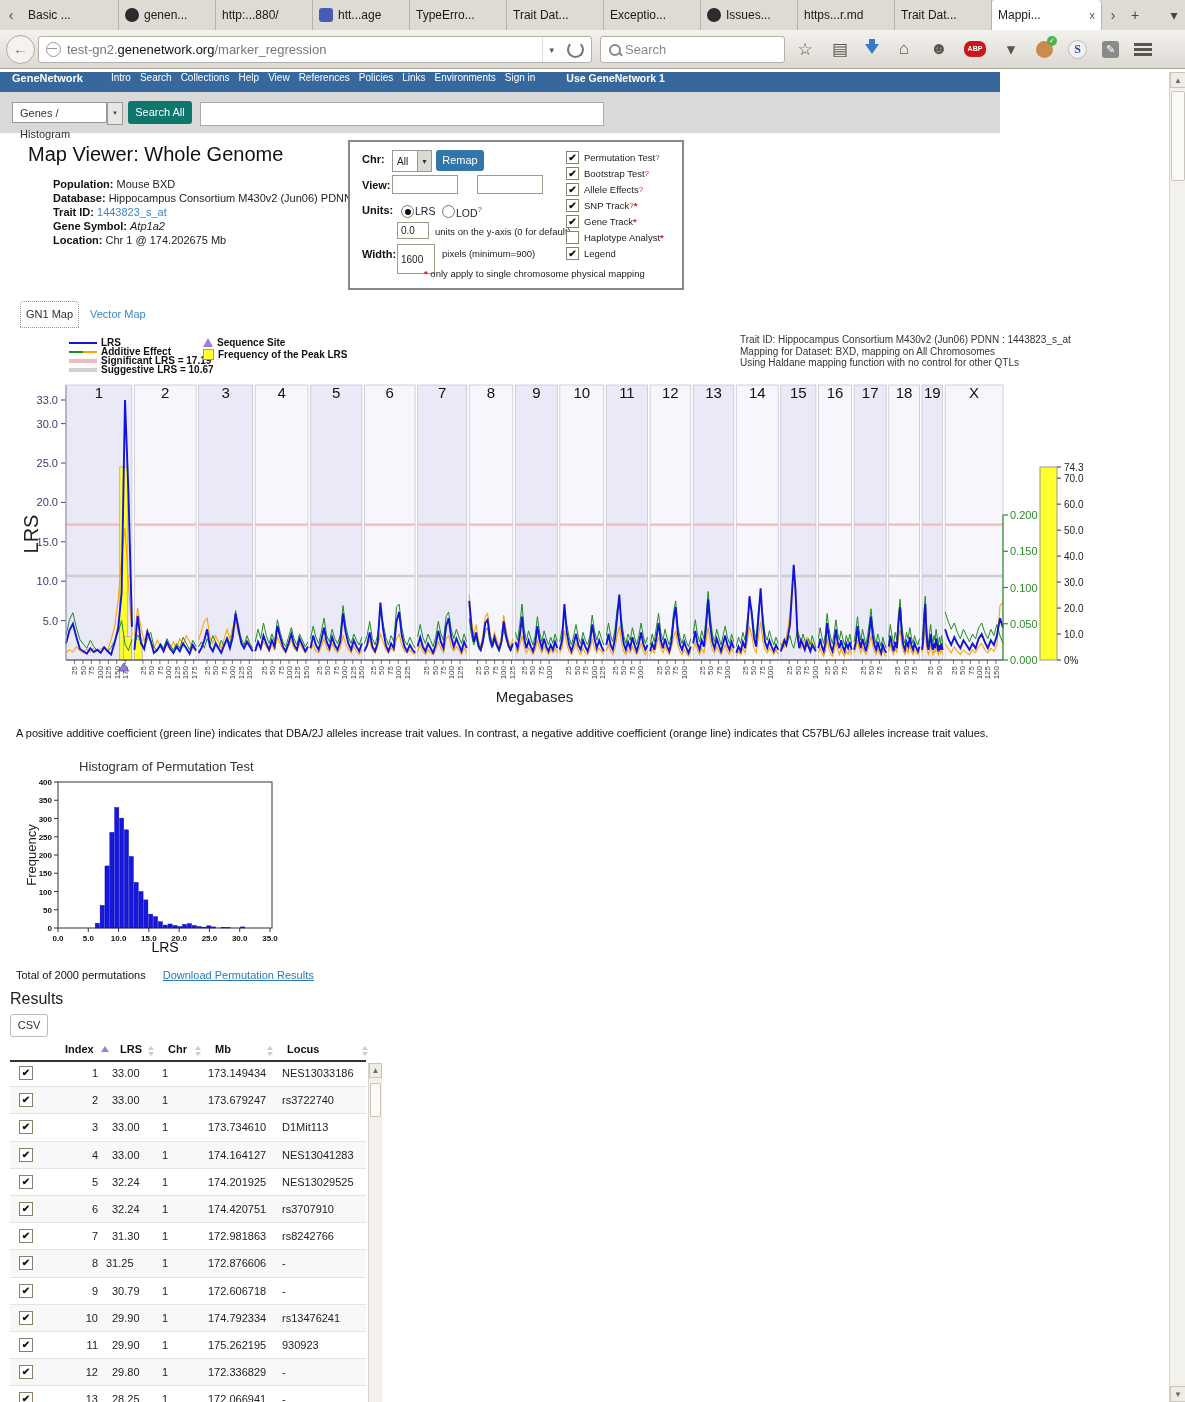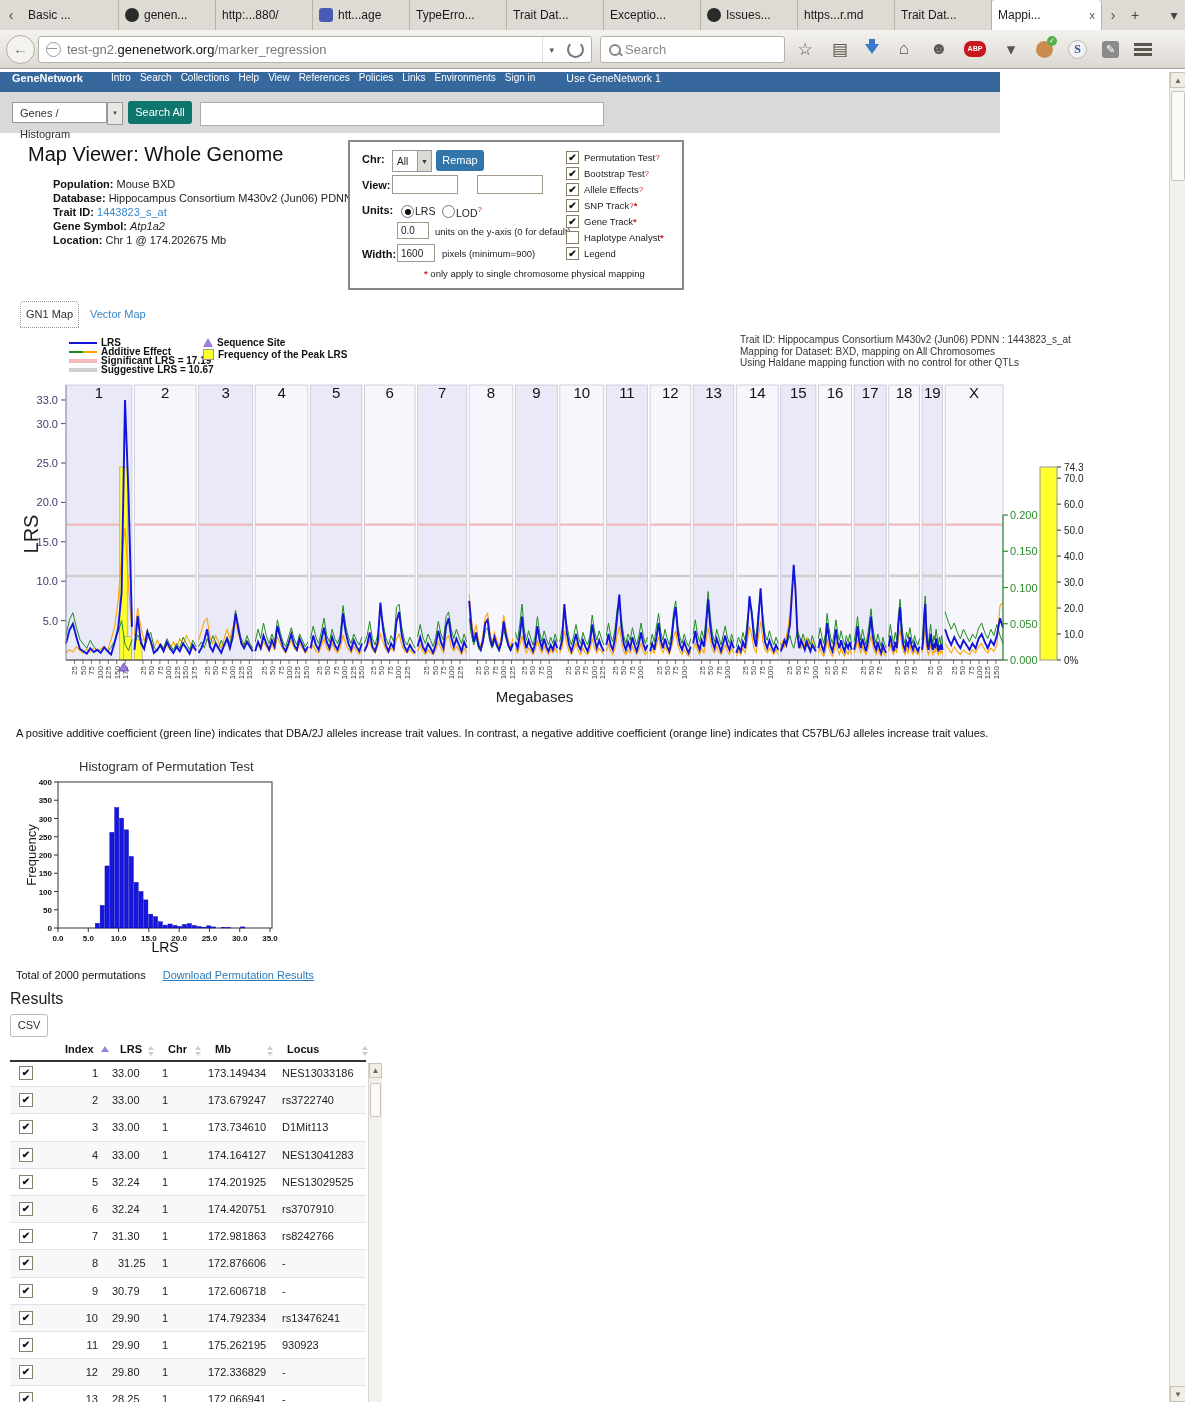--- a/index.html
+++ b/index.html
@@ -51,7 +51,7 @@
          font-size:10px;}
   #gnbar .brand{font-weight:bold;font-size:11px;margin:0 28px 0 12px;}
   #gnbar .mitem{margin-right:9px;}
-  #gnbar .usegn{font-weight:normal;font-size:10.5px;margin-left:22px;}
+  #gnbar .usegn{font-weight:bold;font-size:10.5px;margin-left:22px;}
   #searchstrip{top:92px;left:0;width:1000px;height:41px;background:#d9d9d9;}
   .gsel{top:102px;left:12px;width:95px;height:21px;background:#fff;border:1px solid #999;font-size:11px;
         color:#333;line-height:21px;padding-left:7px;box-sizing:border-box;}

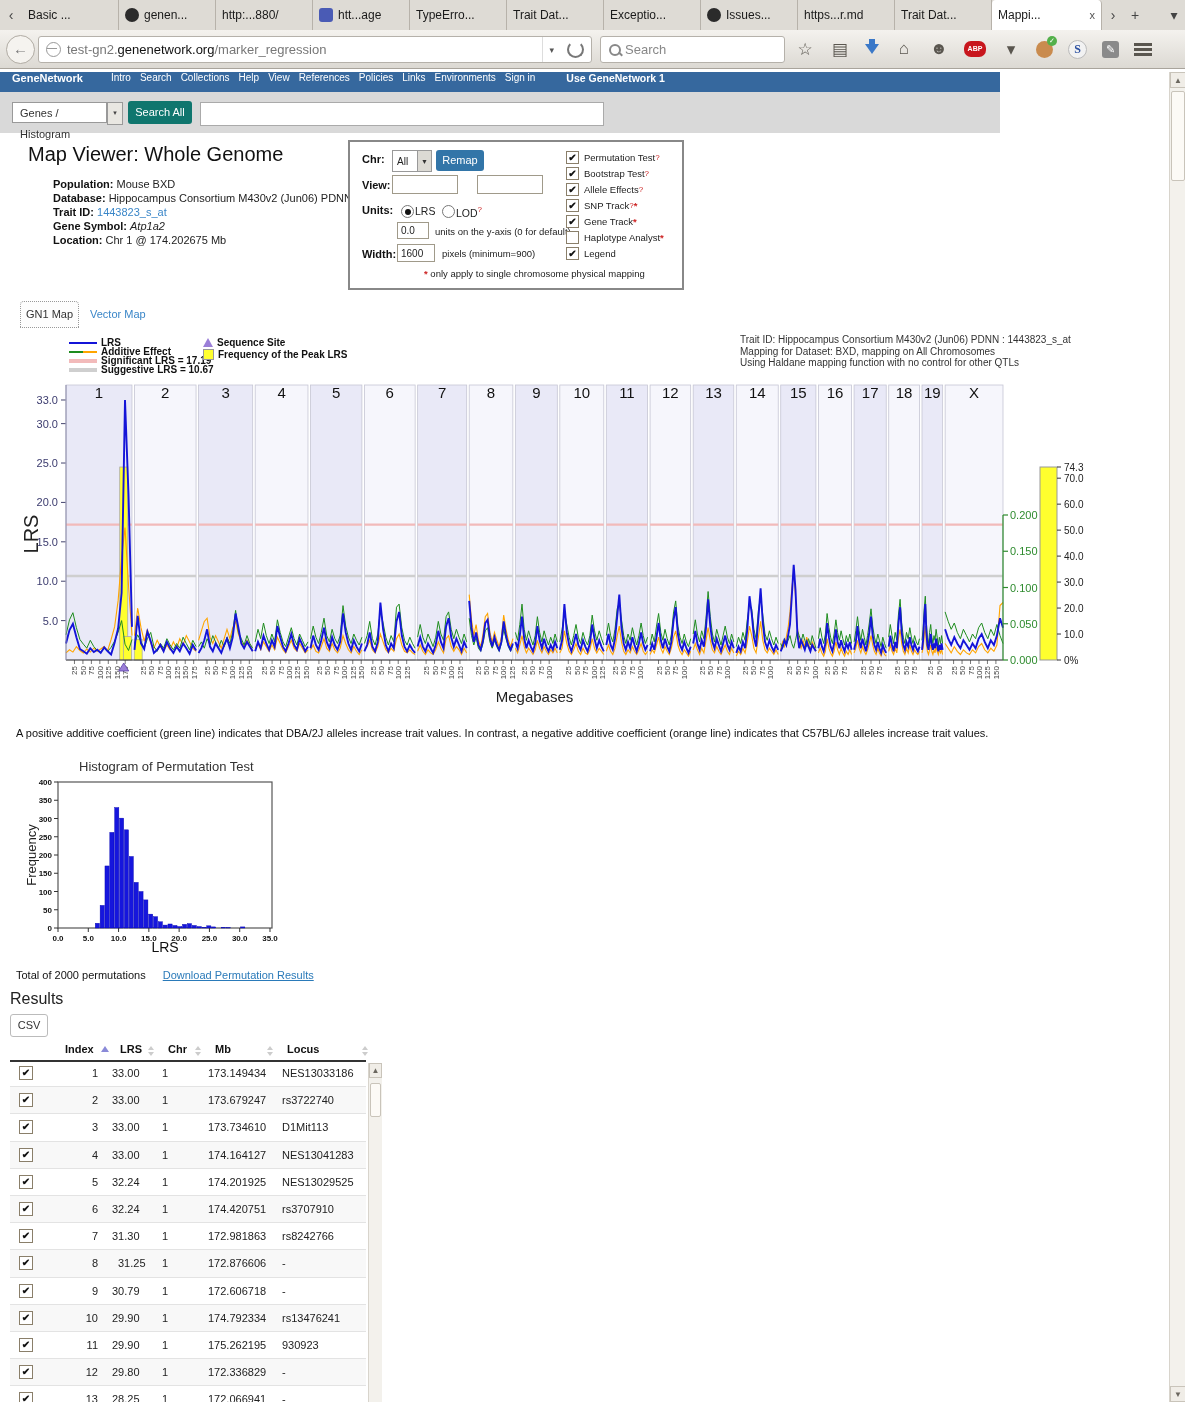--- a/index.html
+++ b/index.html
@@ -261,7 +261,7 @@
   <input class="ctl-input" style="left: 47px; top: 80px; width: 32px; height: 17px;" value="0.0">
   <span class="ctl-note" style="left:85px;top:84px;">units on the y-axis (0 for default)</span>
   <span class="ctl-label" style="left:12px;top:106px;">Width:</span>
-  <input class="ctl-input" style="left: 47px; top: 102px; width: 38px; height: 18px;" value="1600">
+  <input class="ctl-input" style="left: 47px; top: 102px; width: 38px; height: 30px;" value="1600">
   <span class="ctl-note" style="left:92px;top:106px;">pixels (minimum=900)</span>
   <div class="cklist" id="cklist">
       <div class="ckrow">

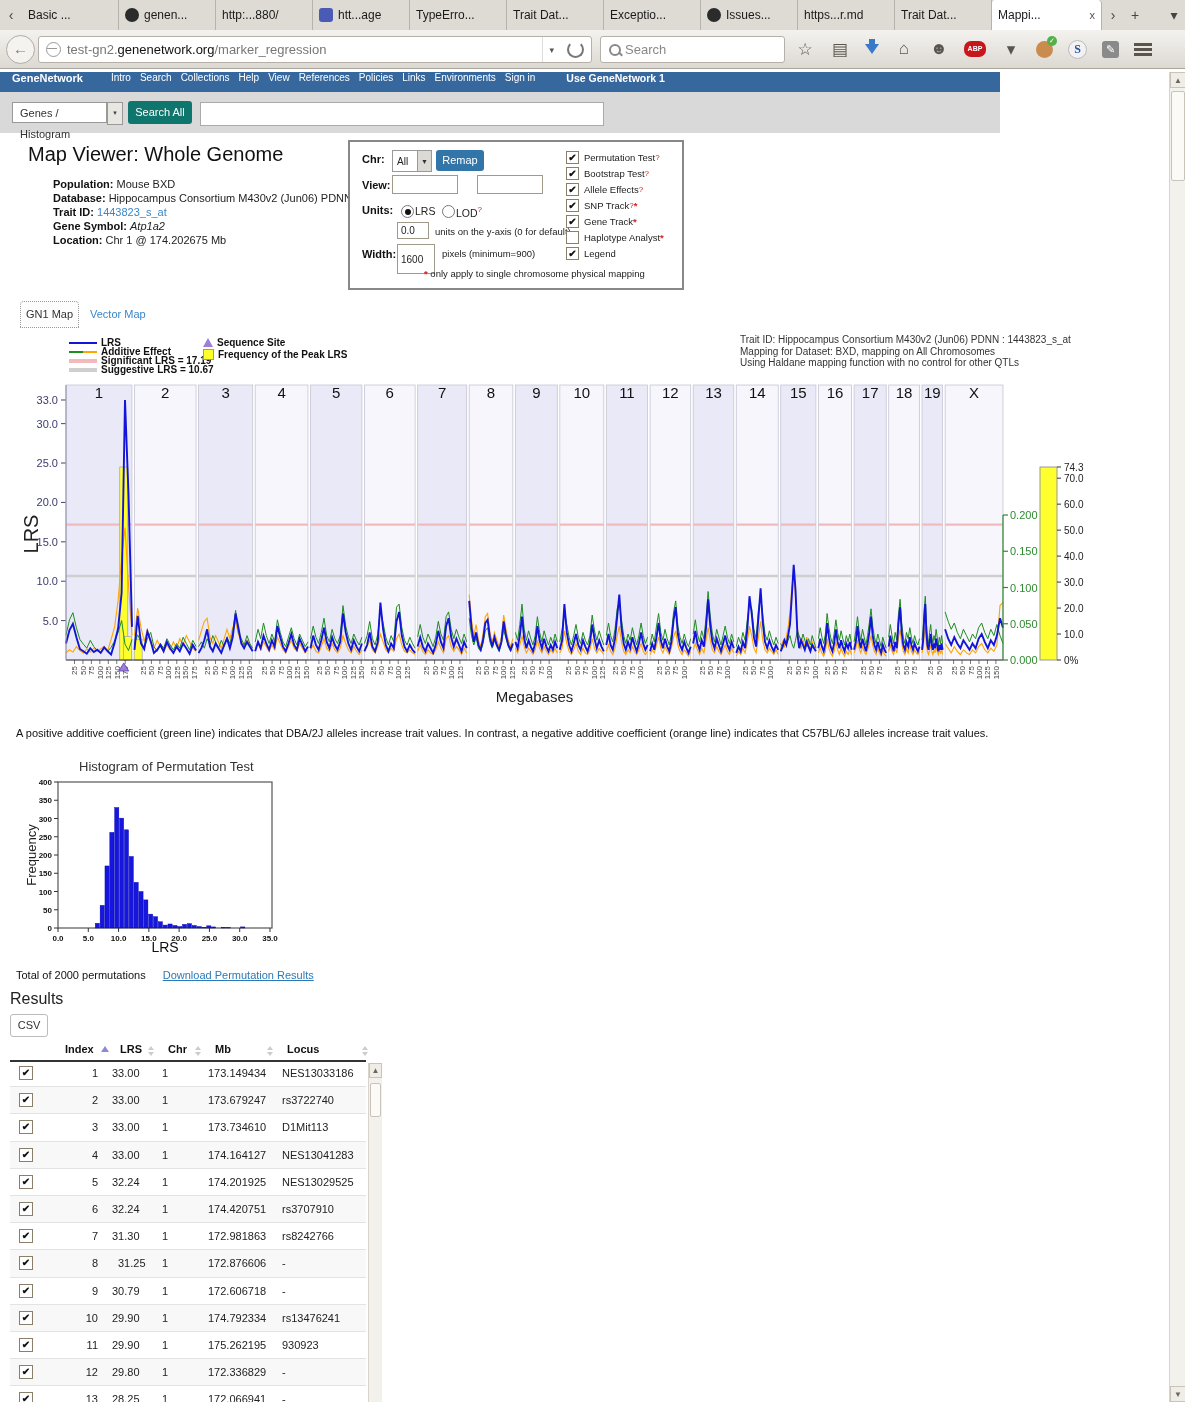--- a/index.html
+++ b/index.html
@@ -869,7 +869,7 @@
     <div class="trow alt">
       <span class="ckbox" style="left: 9px; top: 6px; position: absolute; width: 12px; height: 12px; line-height: 12px;">✔</span>
       <span style="right: 268px;">8</span>
-      <span style="left: 108px;">31.25</span>
+      <span style="left: 96px;">31.25</span>
       <span style="left: 152px;">1</span>
       <span style="left: 198px;">172.876606</span>
       <span style="left: 272px;">-</span>

